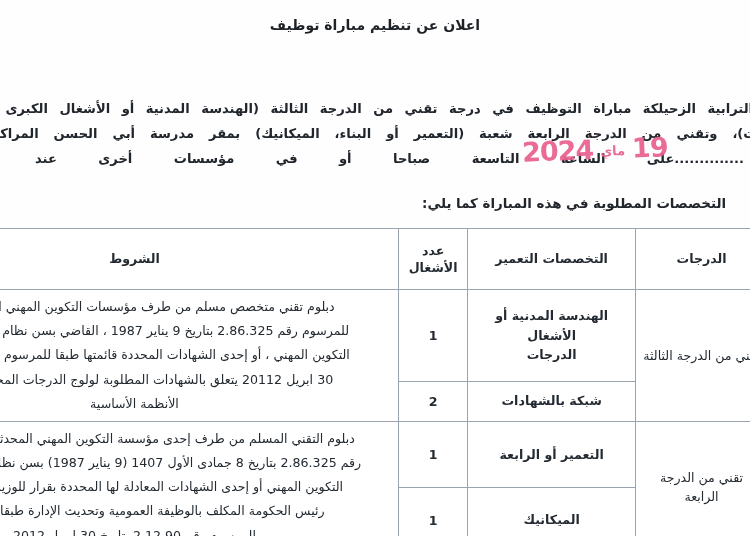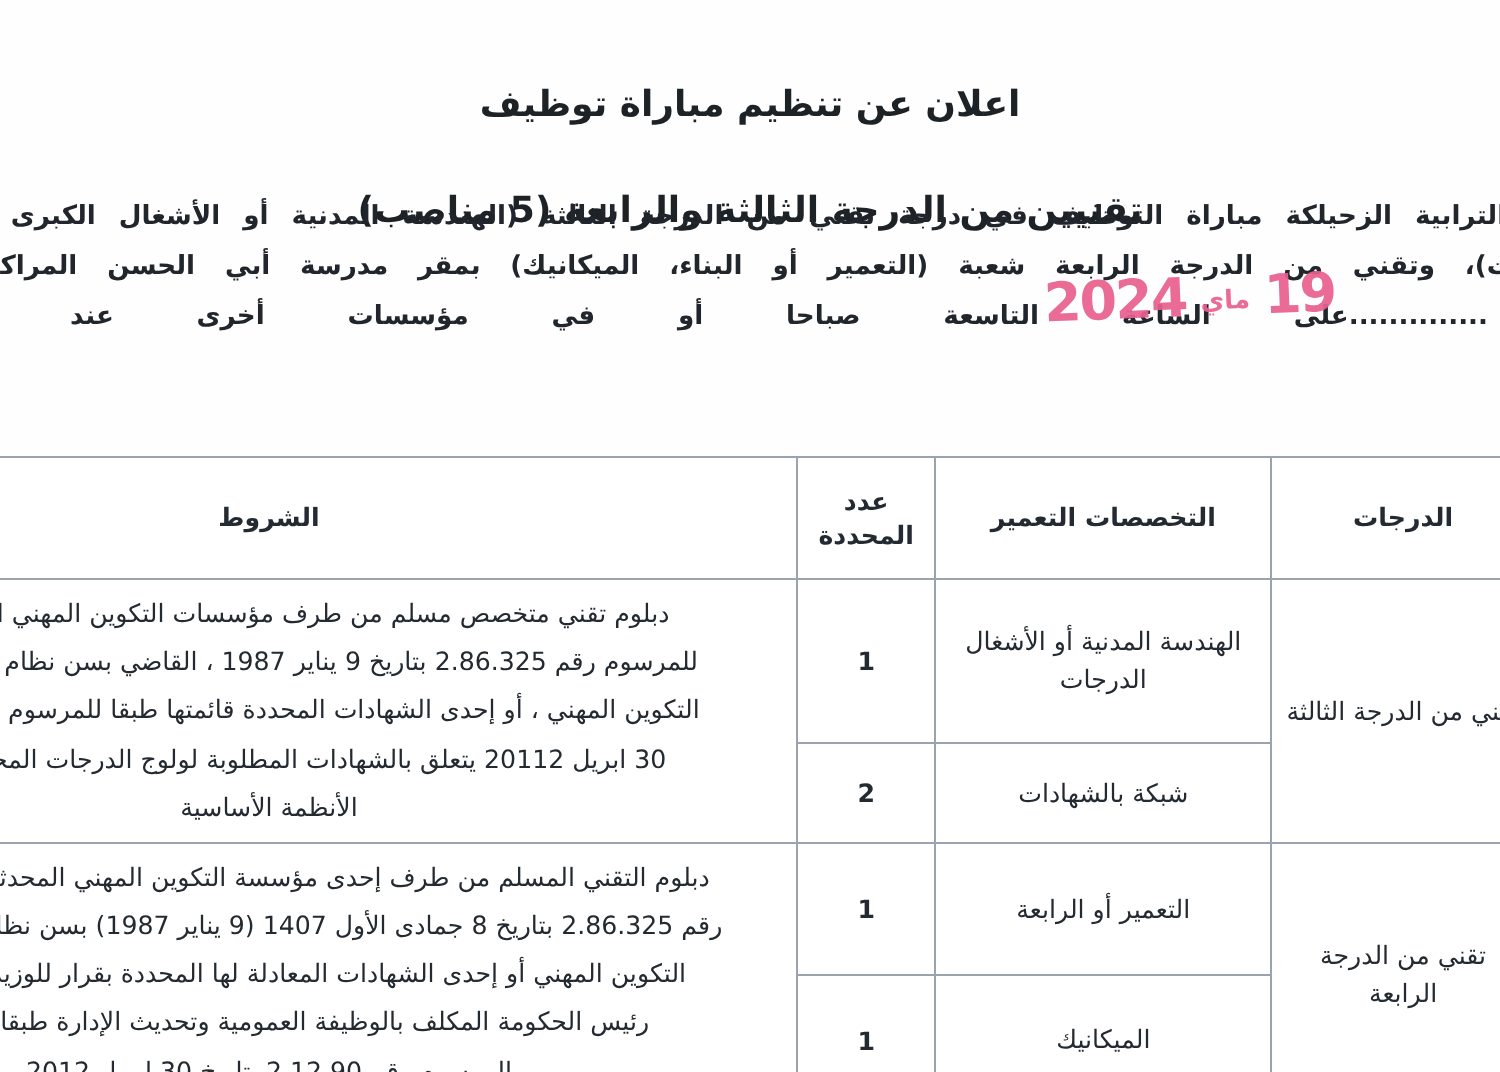--- a/index.html
+++ b/index.html
@@ -32,12 +32,11 @@
     text-align: center;
   }
   .title-line {
-    font-size: 18px;
+    font-size: 14px;
     font-weight: bold;
     line-height: 1.62;
     color: #1d2227;
     letter-spacing: 0.2px;
-    margin-top: 24px;
   }
 
   

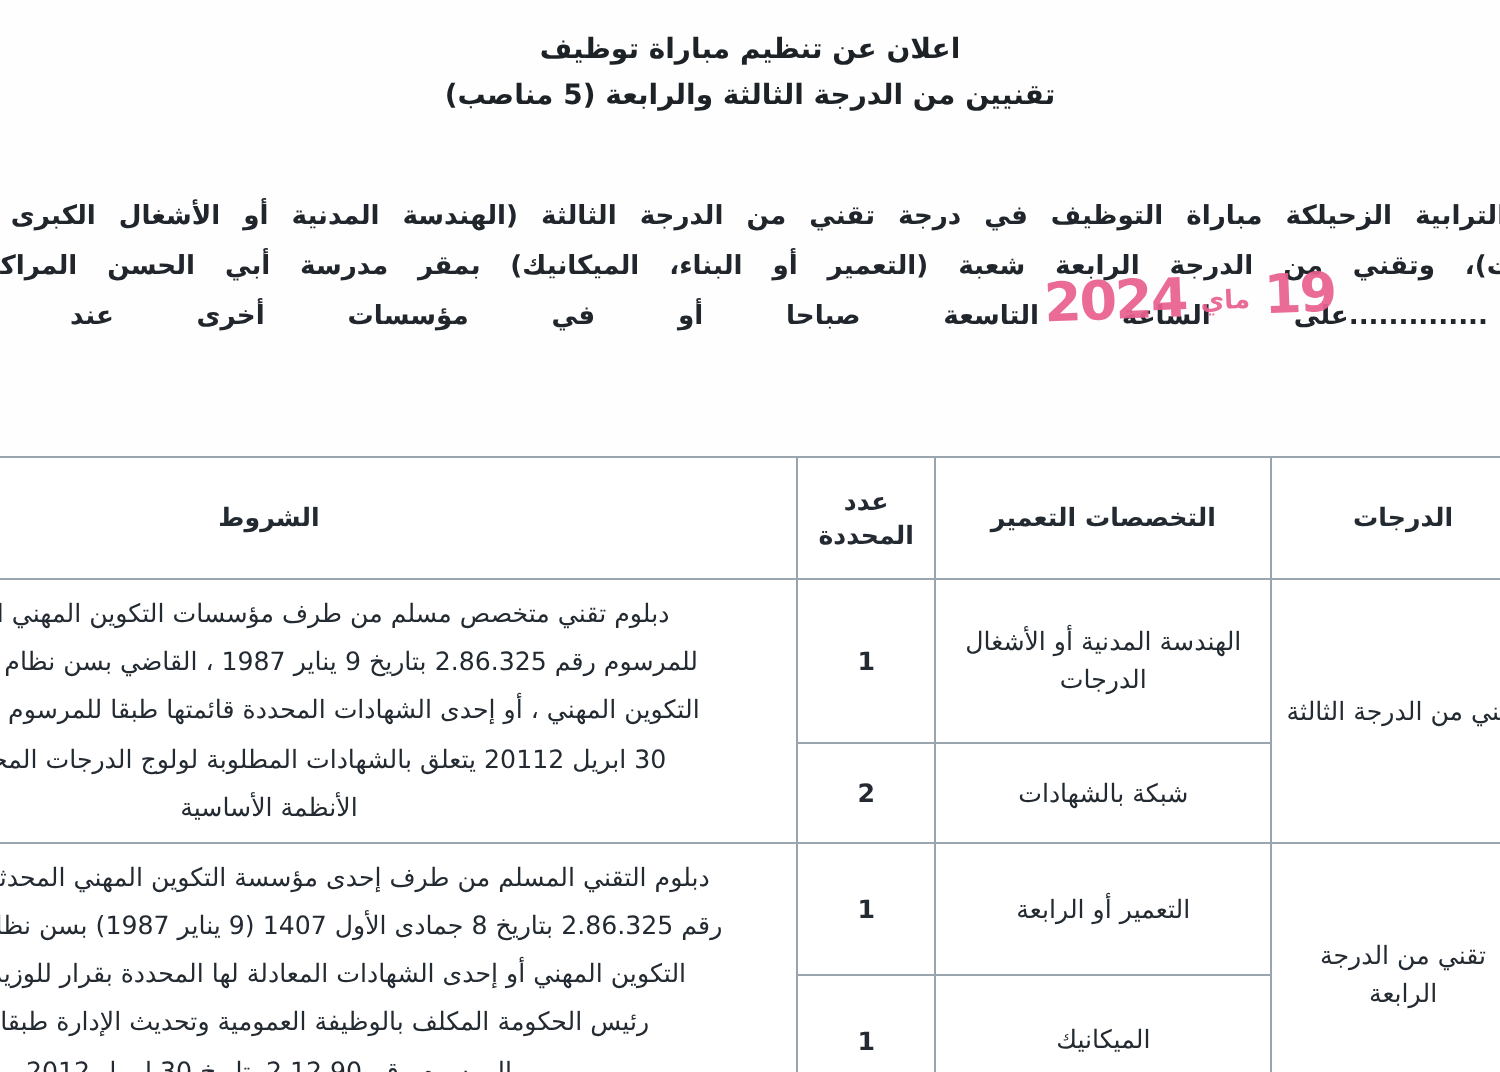--- a/index.html
+++ b/index.html
@@ -161,7 +161,6 @@
 
   <div class="title-block">
     <div class="title-line">اعلان عن تنظيم مباراة توظيف</div>
-    <div class="title-line">تقنيين من الدرجة الثالثة والرابعة (5 مناصب)</div>
   </div>
 
   <div class="intro">

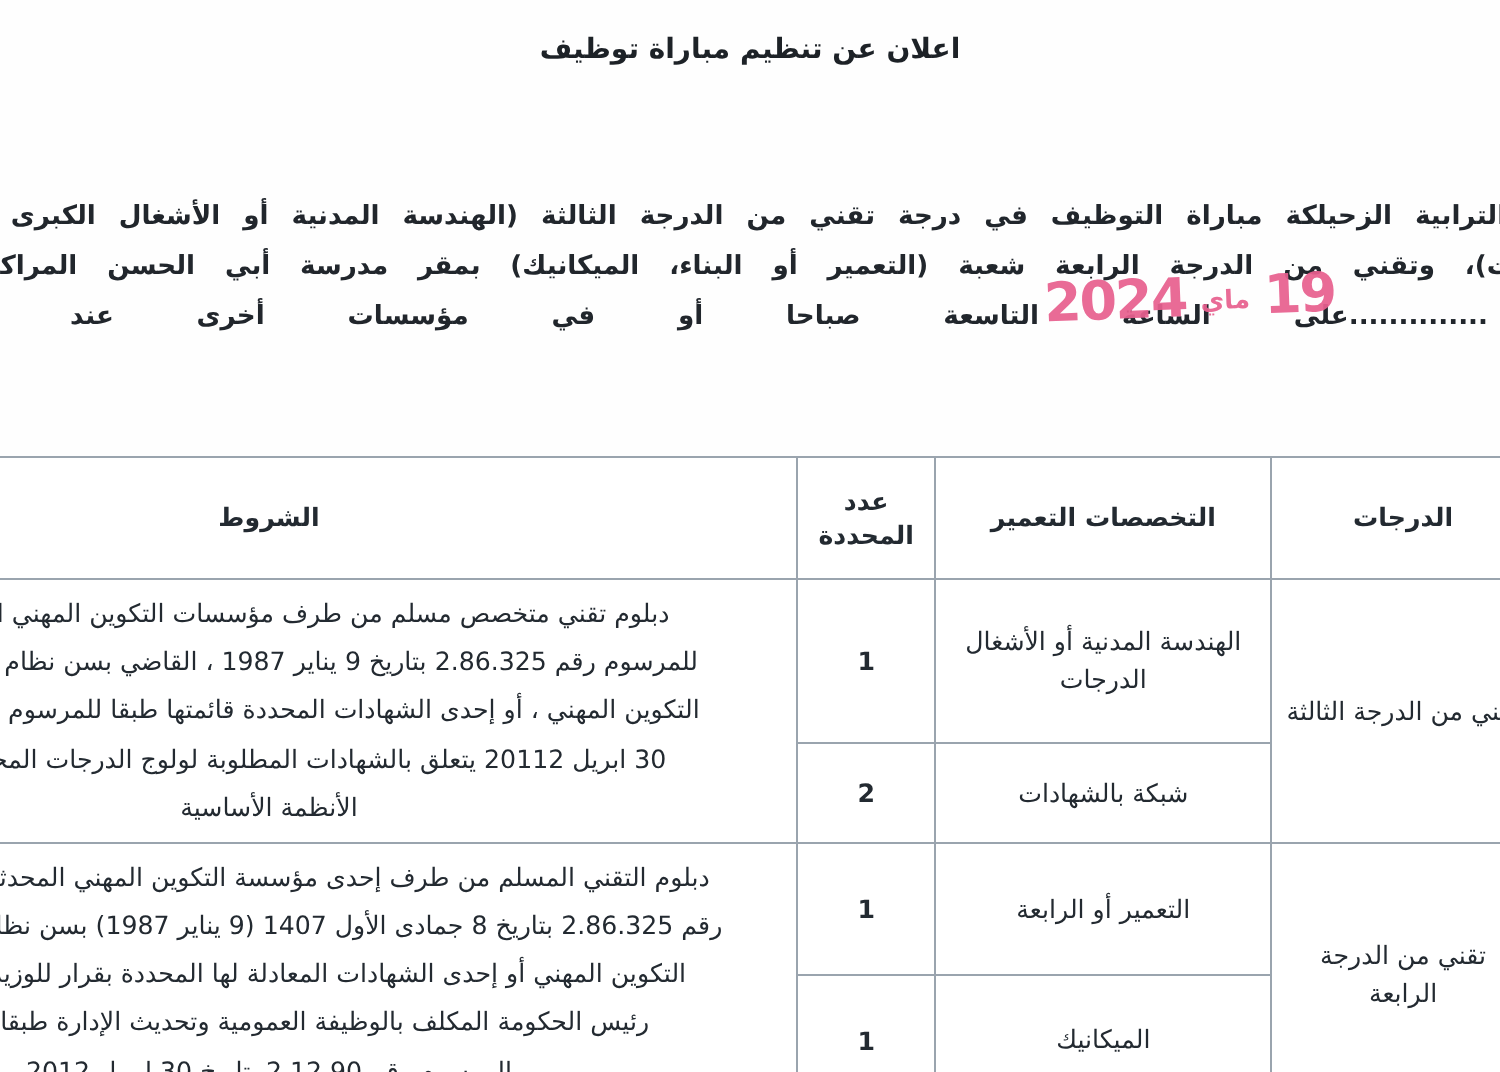--- a/index.html
+++ b/index.html
@@ -175,6 +175,7 @@
     <span class="num">2024</span>
   </div>
 
+  <div class="lead-in">التخصصات المطلوبة في هذه المباراة كما يلي:</div>
 
   <div class="table-wrap">
     <table class="grid">

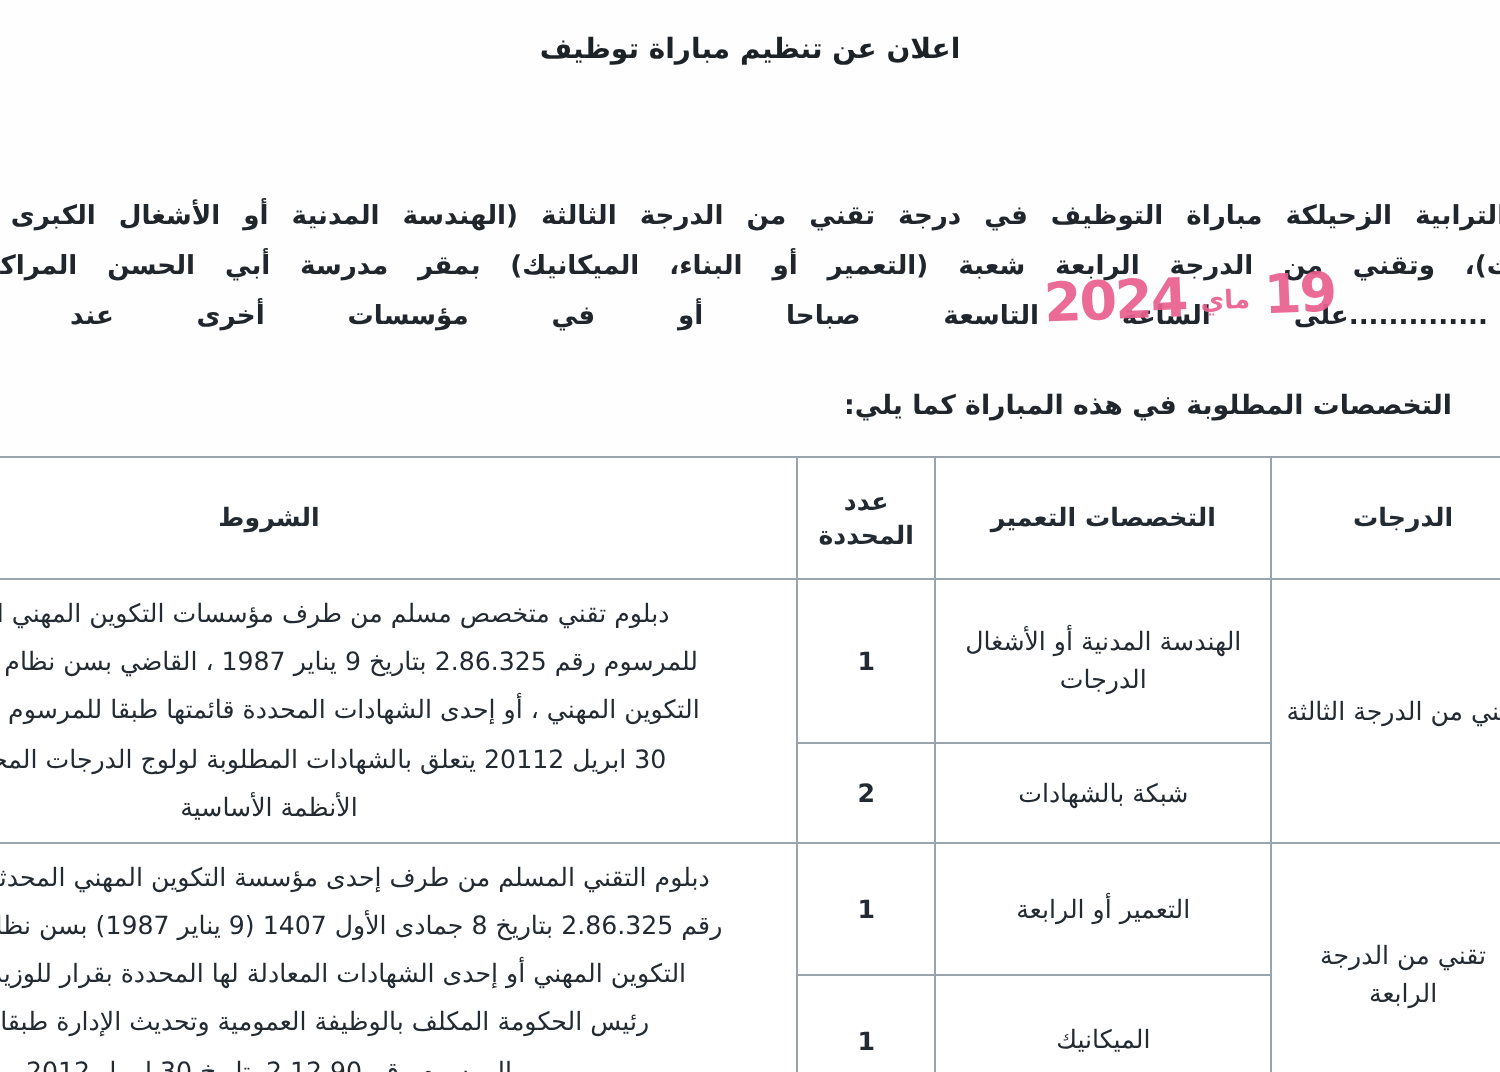--- a/index.html
+++ b/index.html
@@ -191,7 +191,7 @@
           <th class="h">التخصصات التعمير</th>
           <th class="h">
             <span>عدد</span><br>
-            <span>المحددة</span>
+            <span>الأشغال</span>
           </th>
           <th class="h">الشروط</th>
         </tr>

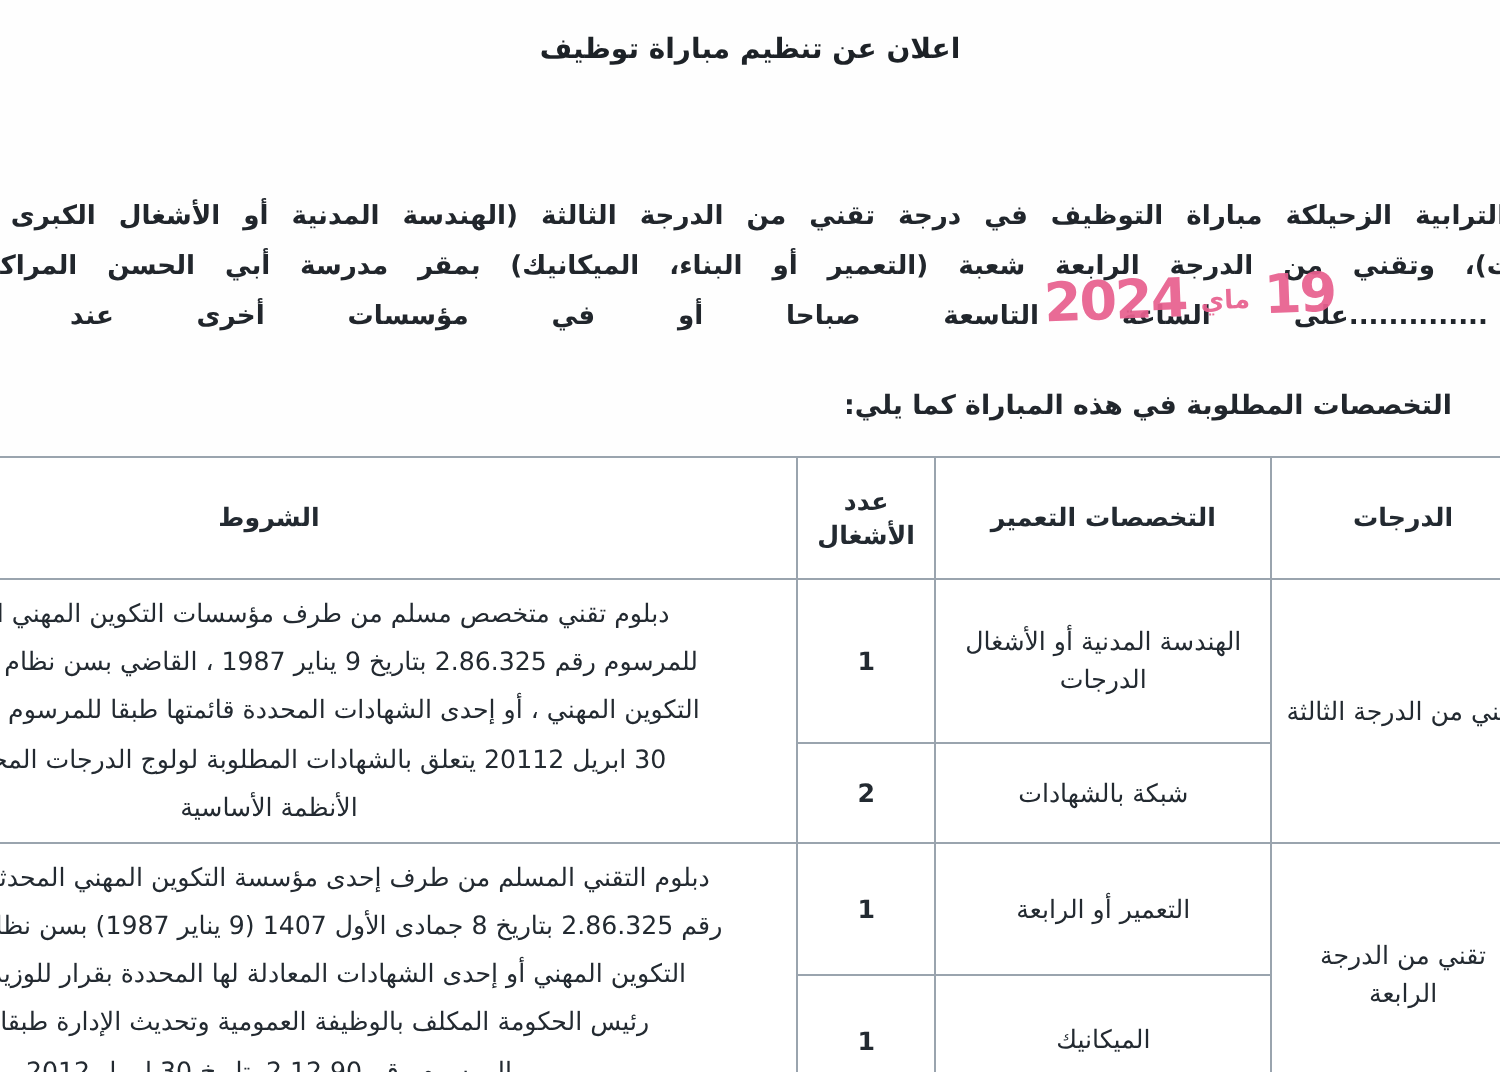--- a/index.html
+++ b/index.html
@@ -138,6 +138,7 @@
   td.spec {
     font-size: 12.9px;
     line-height: 1.55;
+    font-weight: bold;
   }
   td.count {
     font-weight: bold;

